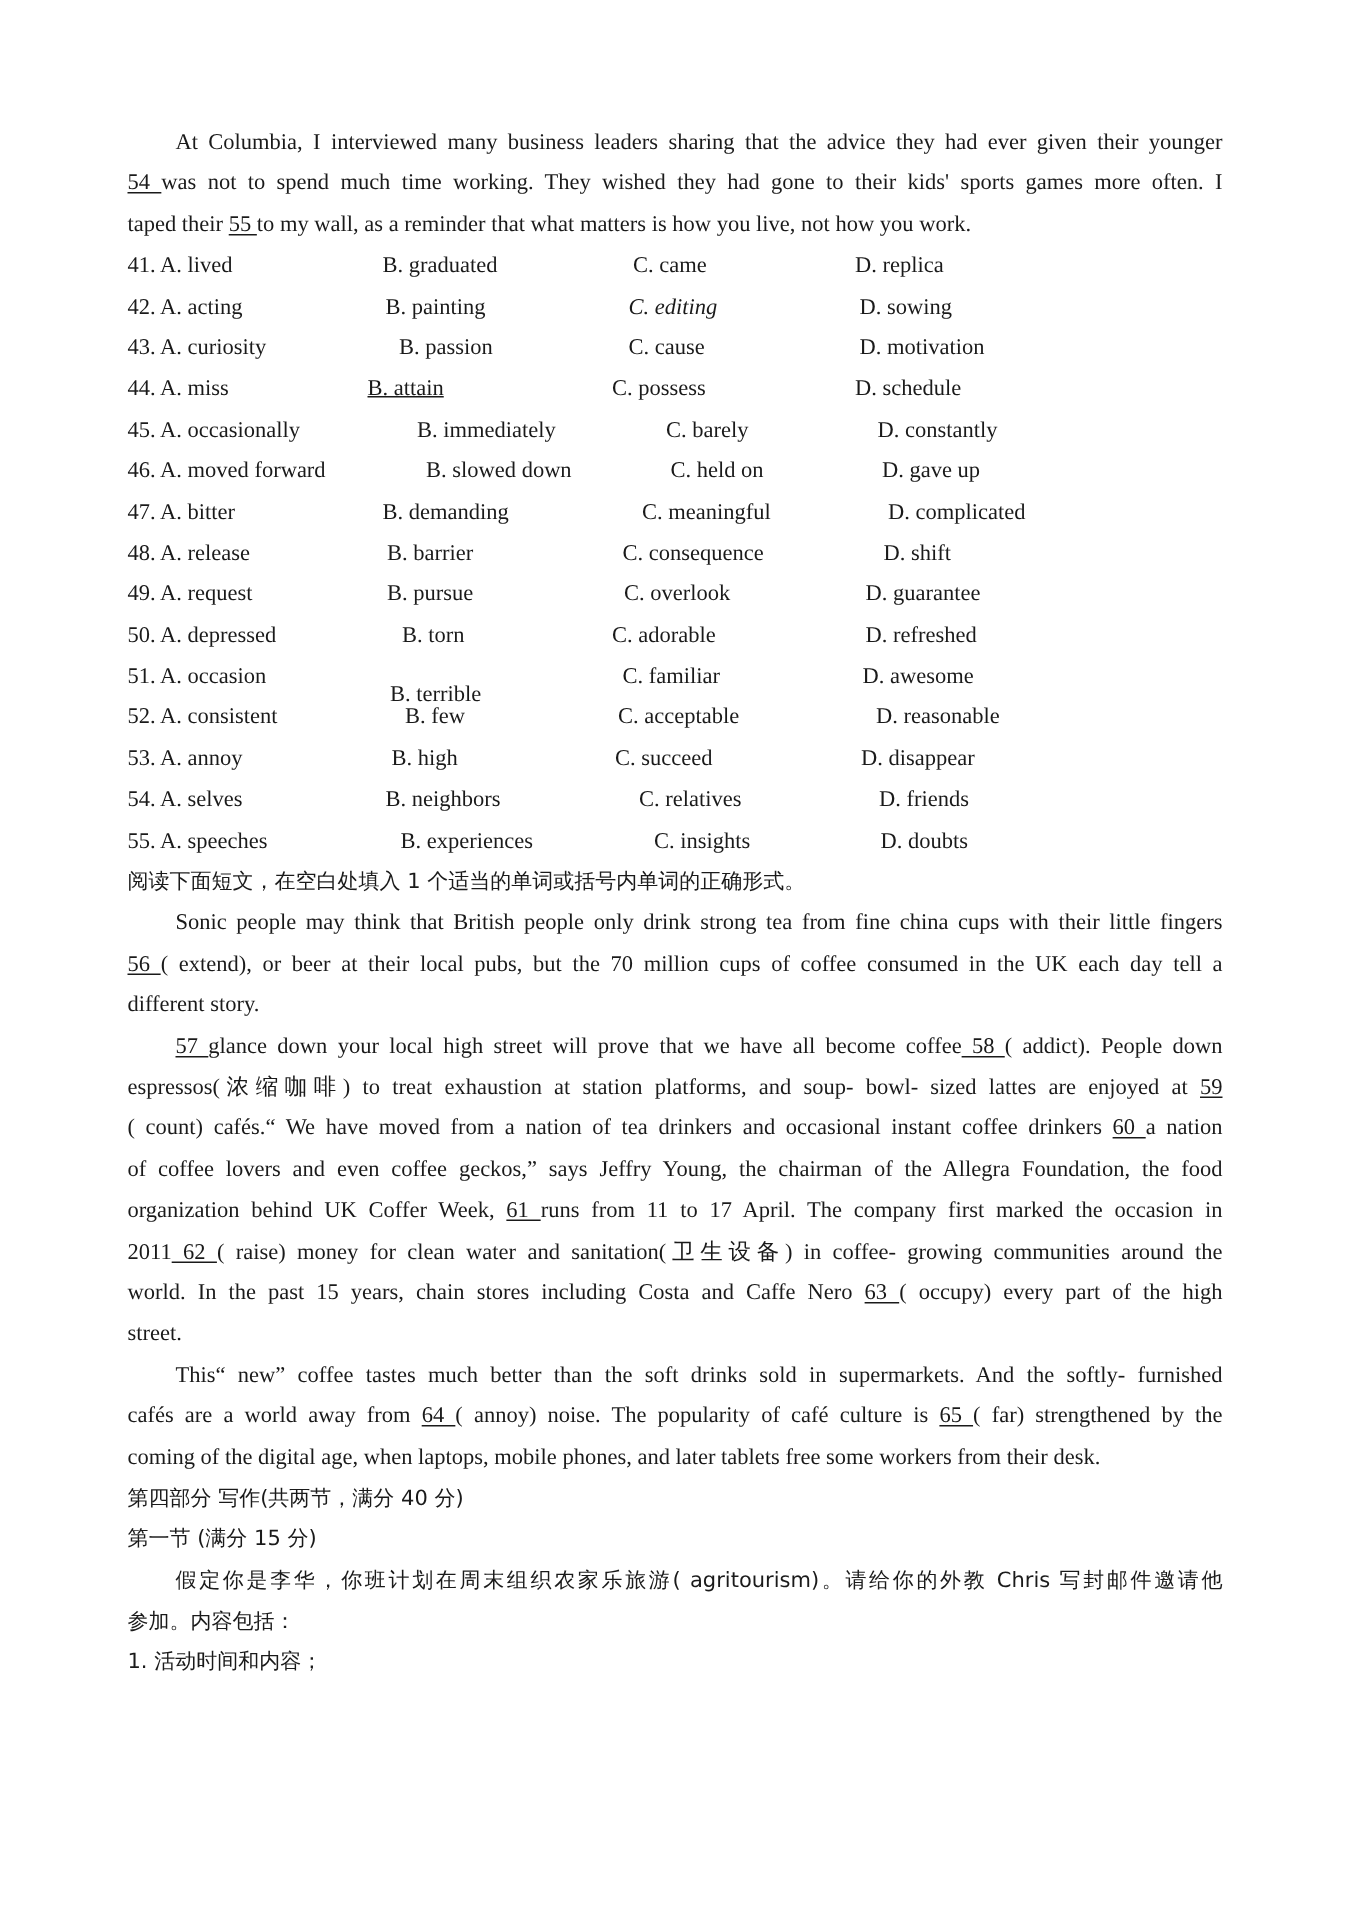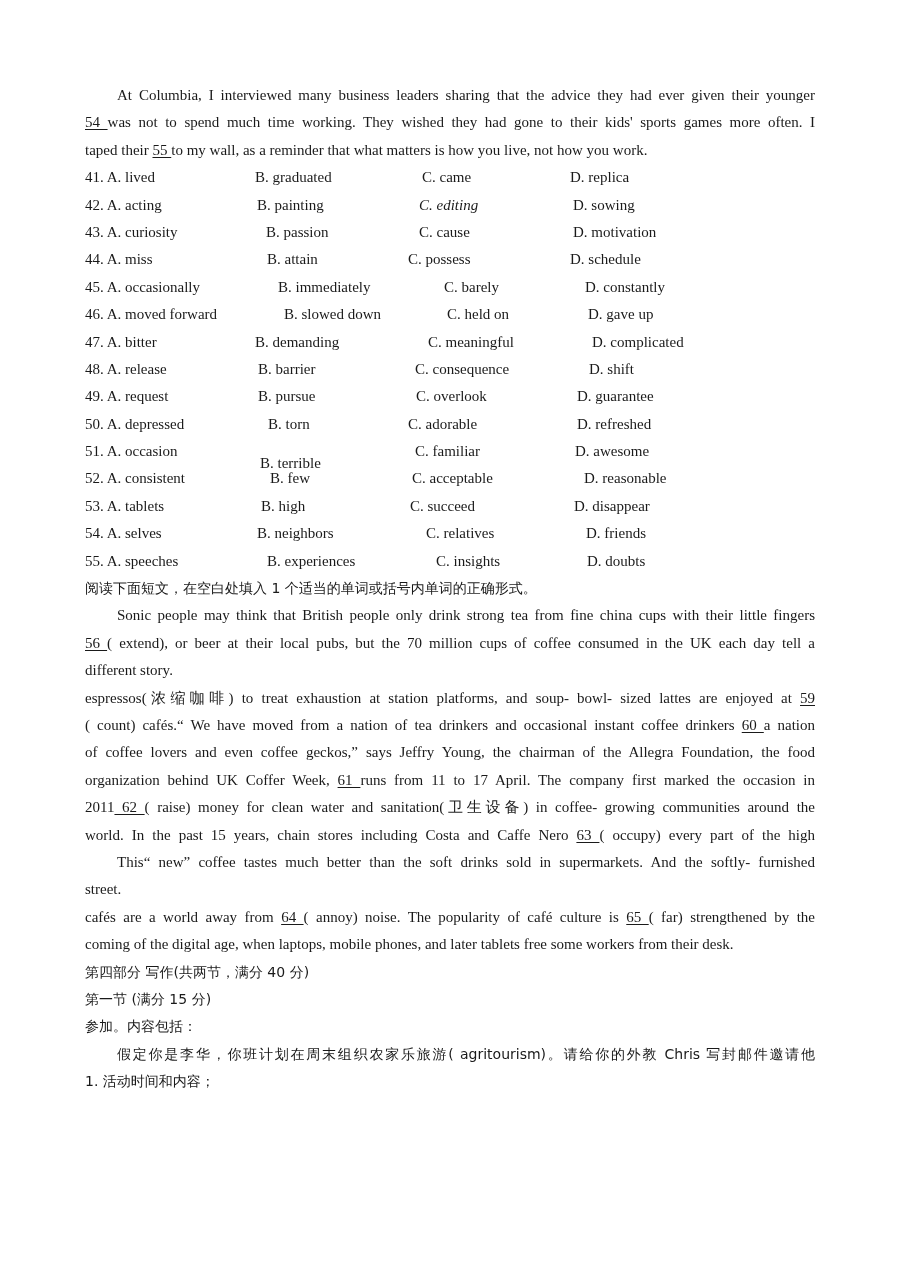--- a/index.html
+++ b/index.html
@@ -53,7 +53,7 @@
       </div>
       <div class="opt-row">
         <span class="opt" style="left: 0px;"><span>44.</span> <span>A. miss</span></span>
-        <span class="opt" style="left: 182px;">B. attain</span>
+        <span class="opt" style="left: 160px; text-decoration: underline;">B. attain</span>
         <span class="opt" style="left: 323px;">C. possess</span>
         <span class="opt" style="left: 485px;">D. schedule</span>
       </div>

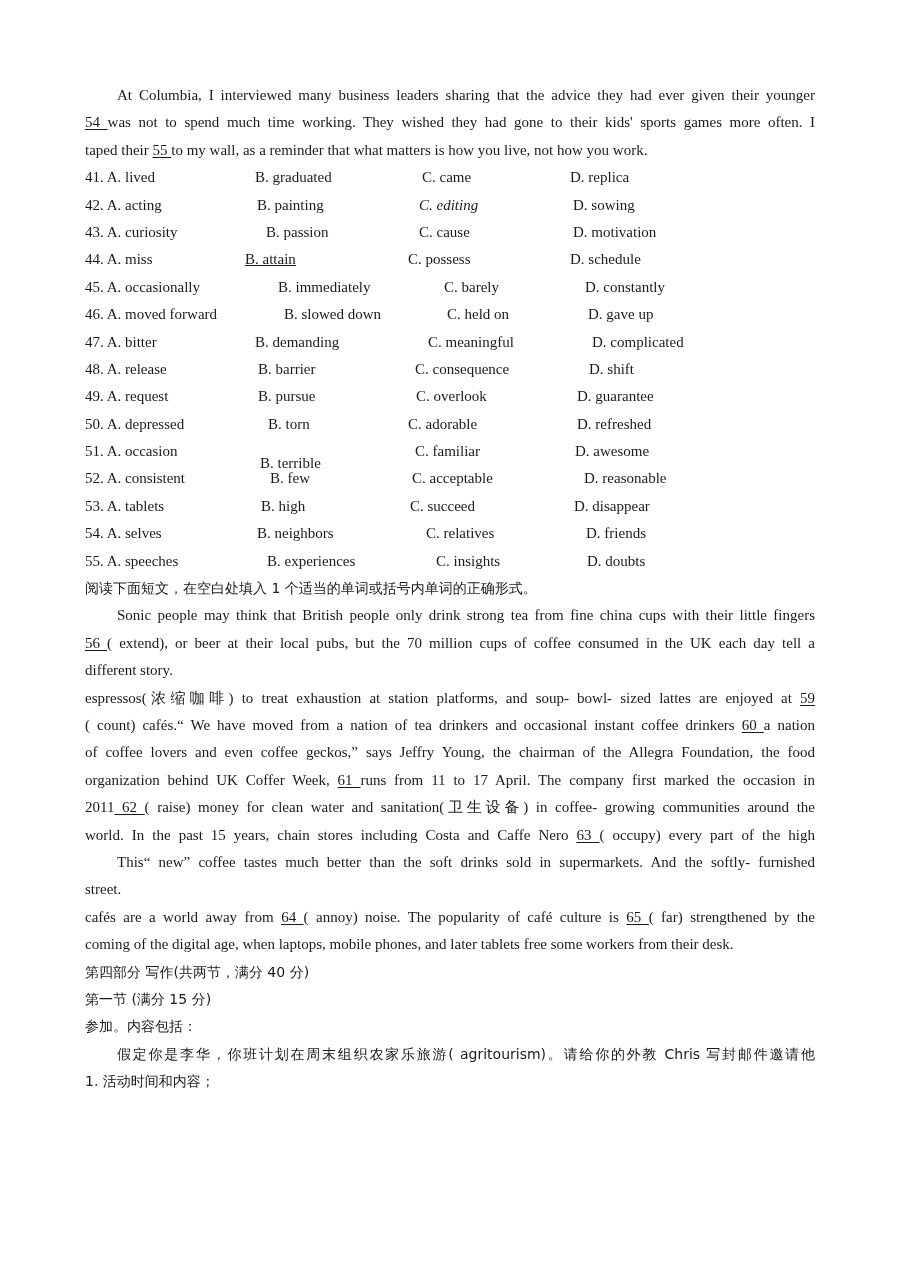--- a/index.html
+++ b/index.html
@@ -106,7 +106,7 @@
         <span class="opt" style="left: 499px;">D. reasonable</span>
       </div>
       <div class="opt-row">
-        <span class="opt" style="left: 0px;"><span>53.</span> <span>A. tablets</span></span>
+        <span class="opt" style="left: 0px;"><span>53.</span> <span>A. annoy</span></span>
         <span class="opt" style="left: 176px;">B. high</span>
         <span class="opt" style="left: 325px;">C. succeed</span>
         <span class="opt" style="left: 489px;">D. disappear</span>

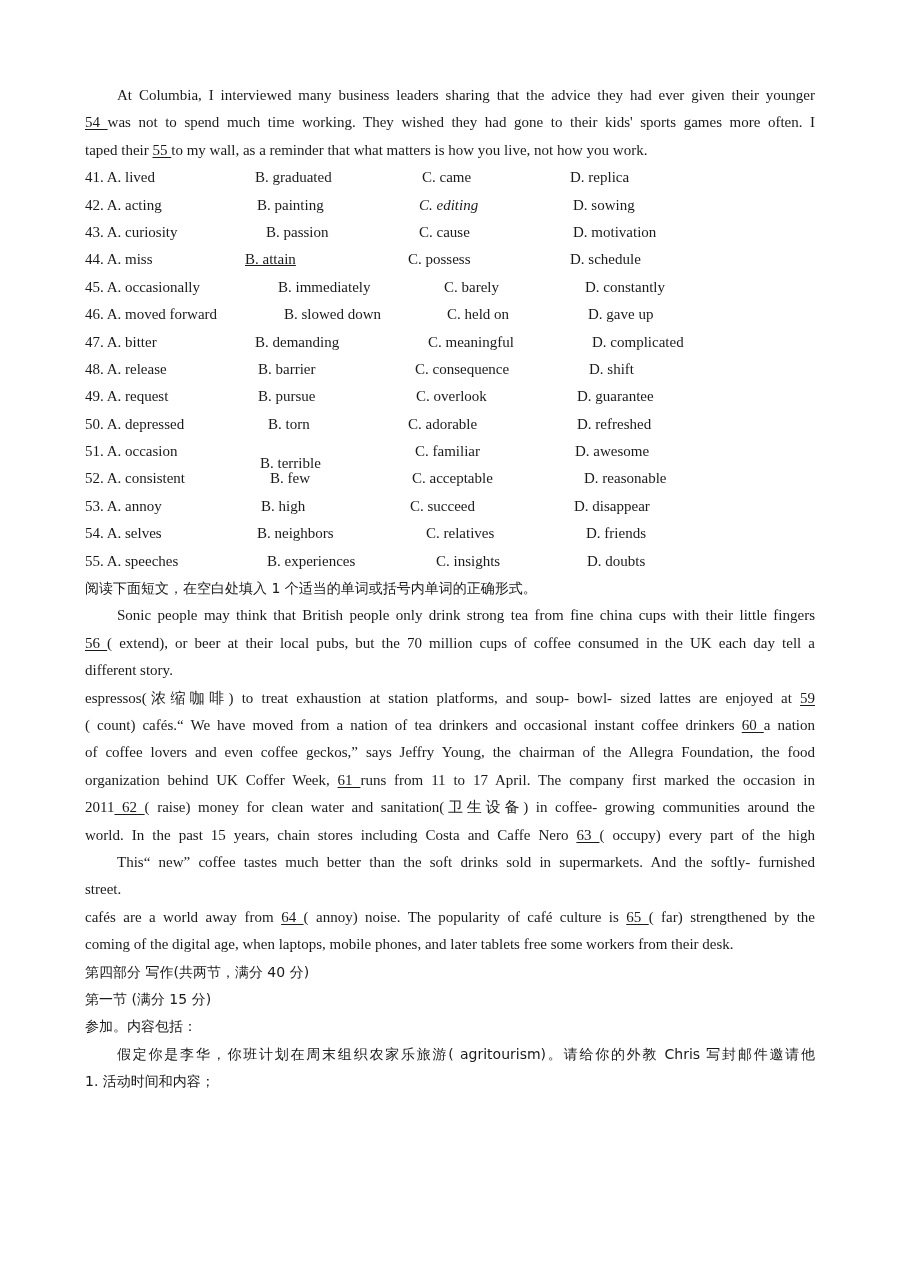--- a/index.html
+++ b/index.html
@@ -131,6 +131,7 @@
   <div class="line just"><span class="u">56 </span><span>( extend), or beer at their local pubs, but the 70 million cups of coffee consumed in the UK each day tell a</span></div>
   <div class="line"><span>different story.</span></div>
 
+  <div class="line just indent"><span class="u"> 57 </span><span> glance down your local high street will prove that we have all become coffee</span><span class="u"> 58 </span><span>( addict). People down</span></div>
   <div class="line just"><span>espressos(浓缩咖啡) to treat exhaustion at station platforms, and soup- bowl- sized lattes are enjoyed at </span><span class="u"> 59</span></div>
   <div class="line just"><span>( count) cafés.“ We have moved from a nation of tea drinkers and occasional instant coffee drinkers </span><span class="u"> 60 </span><span> a nation</span></div>
   <div class="line just"><span>of coffee lovers and even coffee geckos,” says Jeffry Young, the chairman of the Allegra Foundation, the food</span></div>

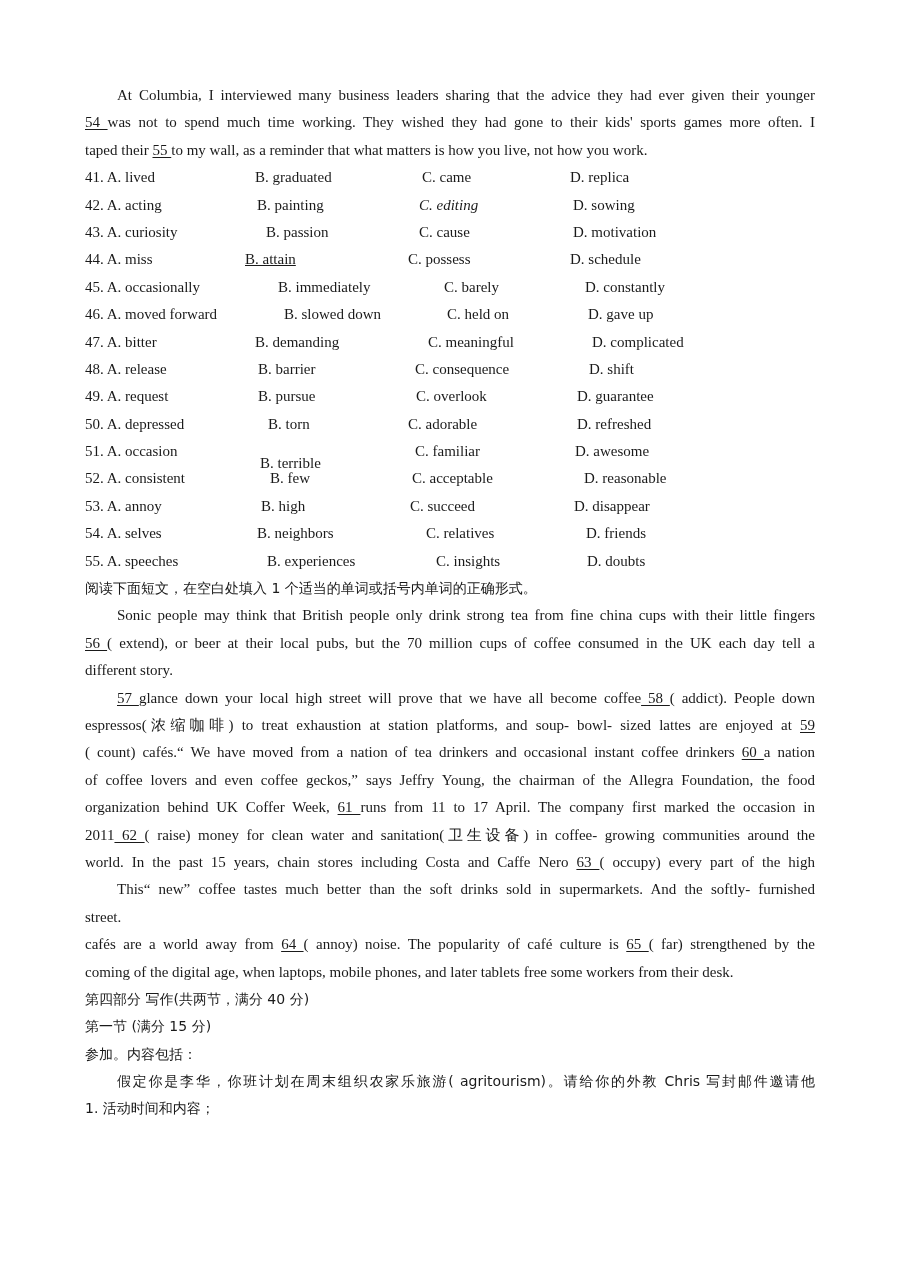--- a/index.html
+++ b/index.html
@@ -138,9 +138,9 @@
   <div class="line just"><span>organization behind UK Coffer Week, </span><span class="u"> 61 </span><span> runs from 11 to 17 April. The company first marked the occasion in</span></div>
   <div class="line just"><span>2011</span><span class="u"> 62 </span><span>( raise) money for clean water and sanitation(卫生设备) in coffee- growing communities around the</span></div>
   <div class="line just"><span>world. In the past 15 years, chain stores including Costa and Caffe Nero </span><span class="u"> 63 </span><span>( occupy) every part of the high</span></div>
+  <div class="line"><span>street.</span></div>
+
   <div class="line just indent"><span>This“ new” coffee tastes much better than the soft drinks sold in supermarkets. And the softly- furnished</span></div>
-
-  <div class="line"><span>street.</span></div>
   <div class="line just"><span>cafés are a world away from </span><span class="u"> 64 </span><span>( annoy) noise. The popularity of café culture is </span><span class="u"> 65 </span><span>( far) strengthened by the</span></div>
   <div class="line"><span>coming of the digital age, when laptops, mobile phones, and later tablets free  some workers from their desk.</span></div>
 

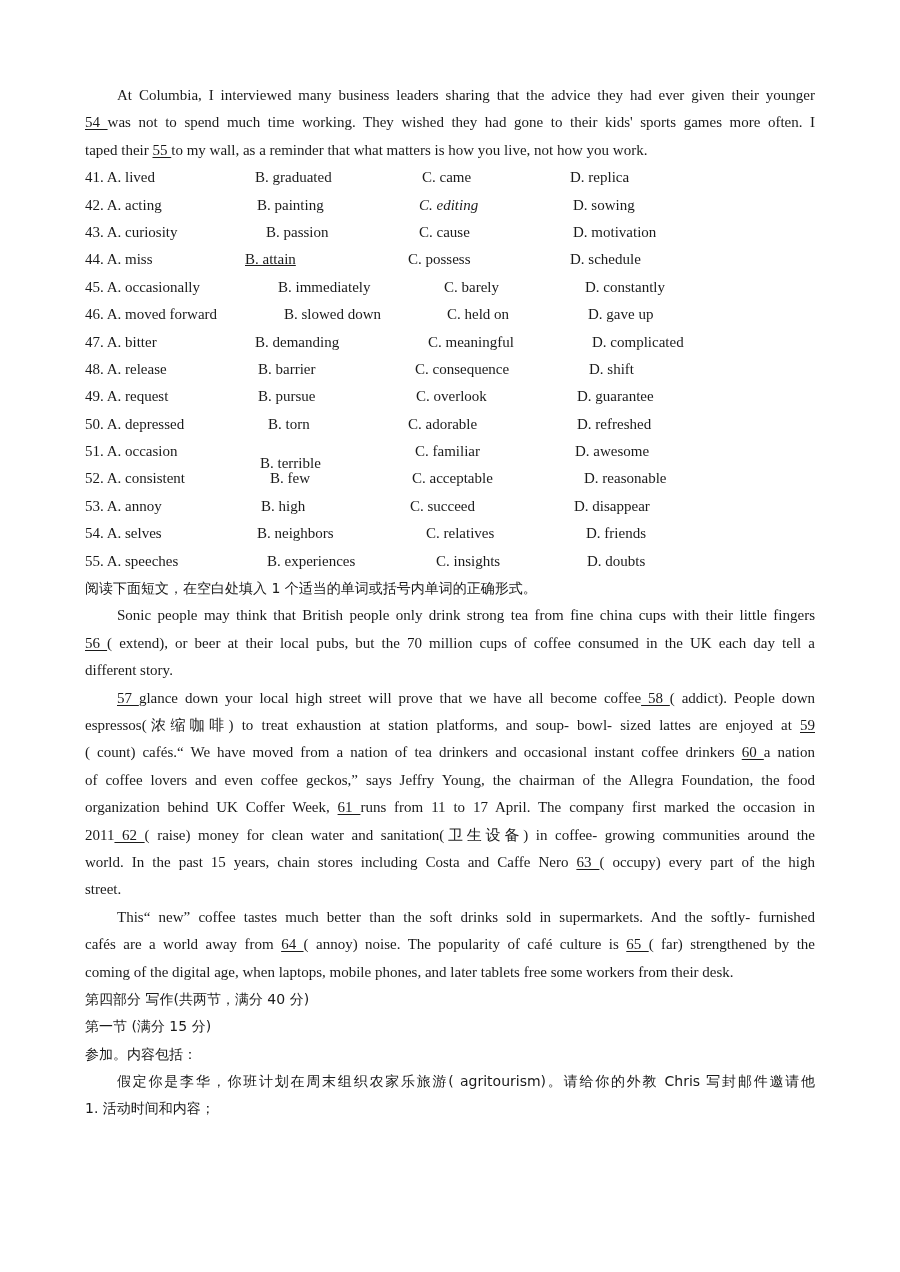--- a/index.html
+++ b/index.html
@@ -146,8 +146,8 @@
 
   <div class="line cn">第四部分 写作(共两节，满分 40 分)</div>
   <div class="line cn">第一节 (满分 15 分)</div>
+  <div class="line cn indent just"><span>假定你是李华，你班计划在周末组织农家乐旅游( agritourism)。请给你的外教 Chris 写封邮件邀请他</span></div>
   <div class="line cn">参加。内容包括：</div>
-  <div class="line cn indent just"><span>假定你是李华，你班计划在周末组织农家乐旅游( agritourism)。请给你的外教 Chris 写封邮件邀请他</span></div>
   <div class="line cn">1. 活动时间和内容；</div>
 </div>
 

